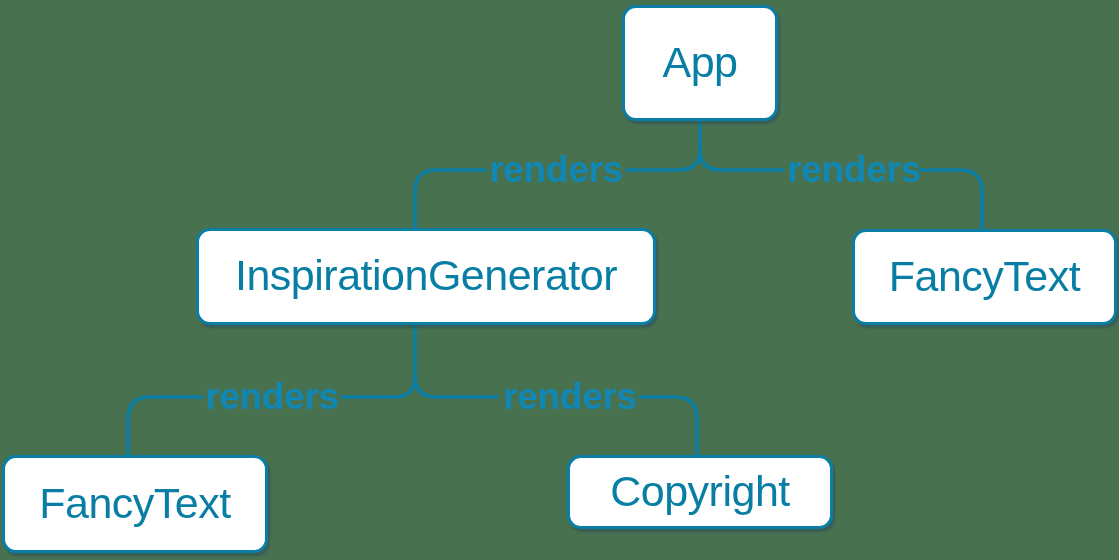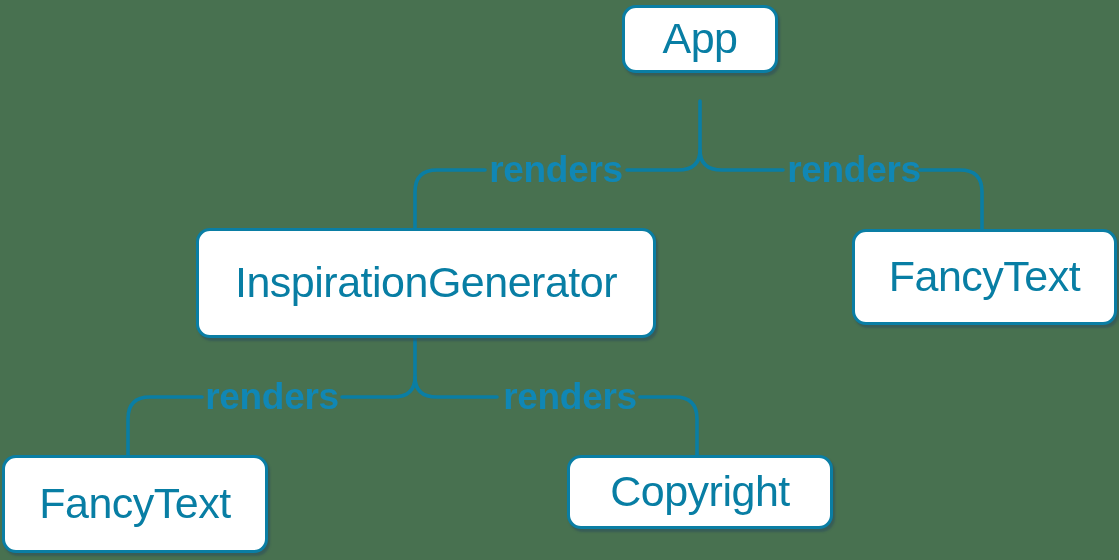--- a/index.html
+++ b/index.html
@@ -78,7 +78,7 @@
     <path d="M415 377 Q415 397 437 397 L497 397 M640 397 L675 397 Q697 397 697 419 L697 455"></path>
   </svg>
 
-  <div class="node" style="left:622px; top:5px; width:156px; height:68px;">
+  <div class="node" style="left:622px; top:5px; width:156px; height:116px;">
     <span class="node-label">App</span>
   </div>
 

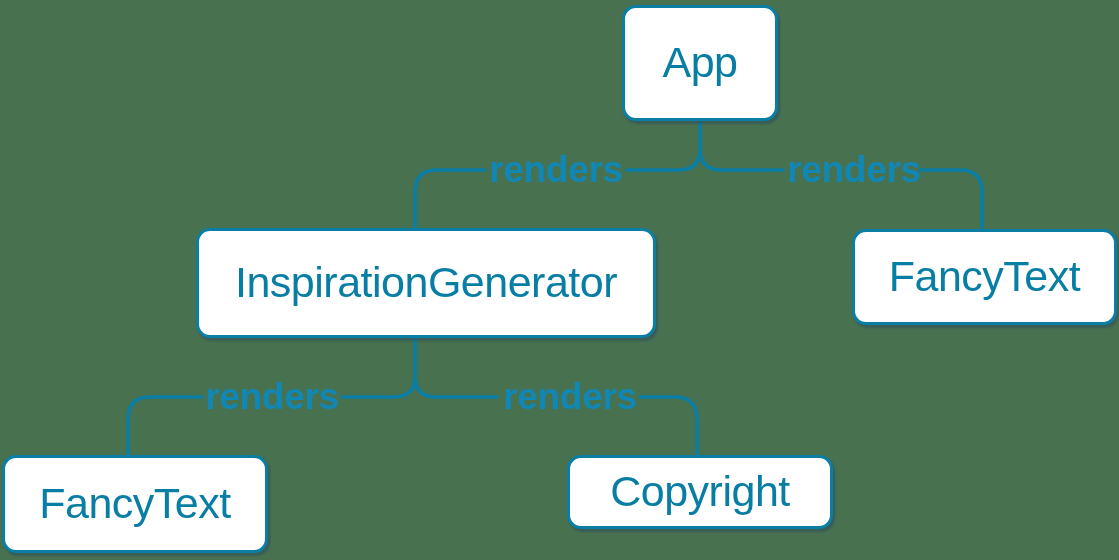--- a/index.html
+++ b/index.html
@@ -82,7 +82,7 @@
     <span class="node-label">App</span>
   </div>
 
-  <div class="node" style="left:196px; top:228px; width:460px; height:110px;">
+  <div class="node" style="left:196px; top:228px; width:460px; height:97px;">
     <span class="node-label">InspirationGenerator</span>
   </div>
 

